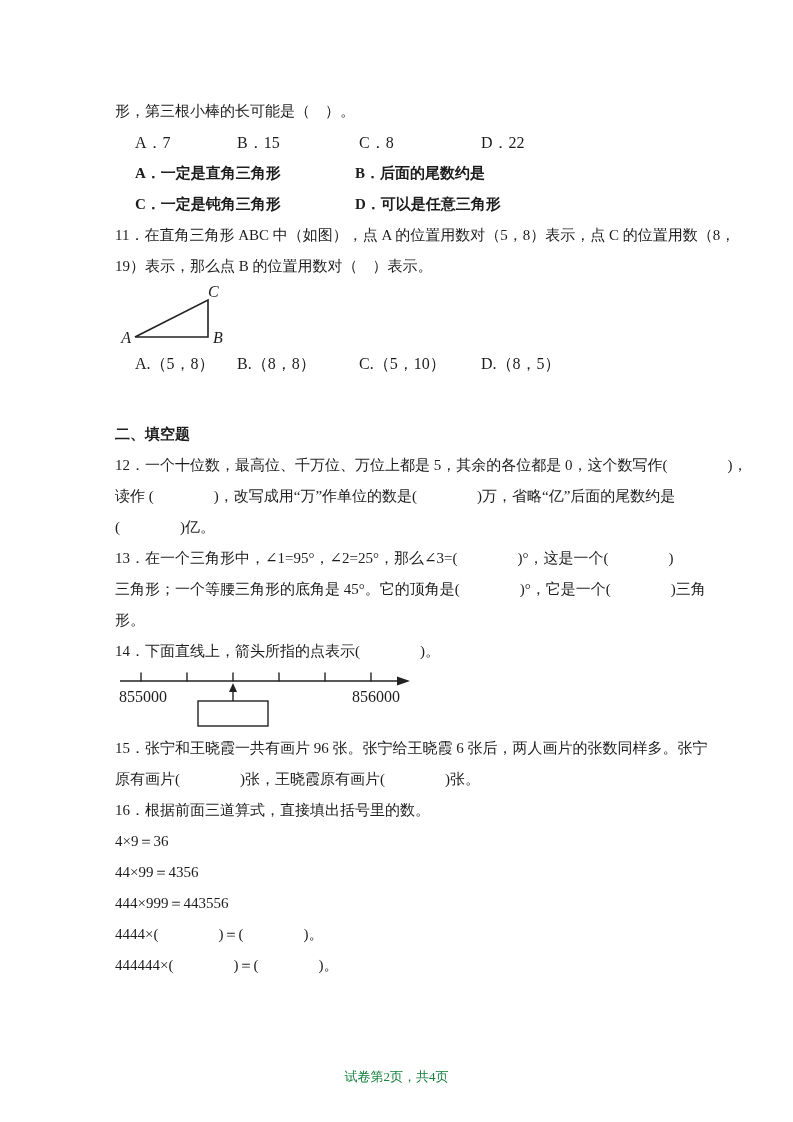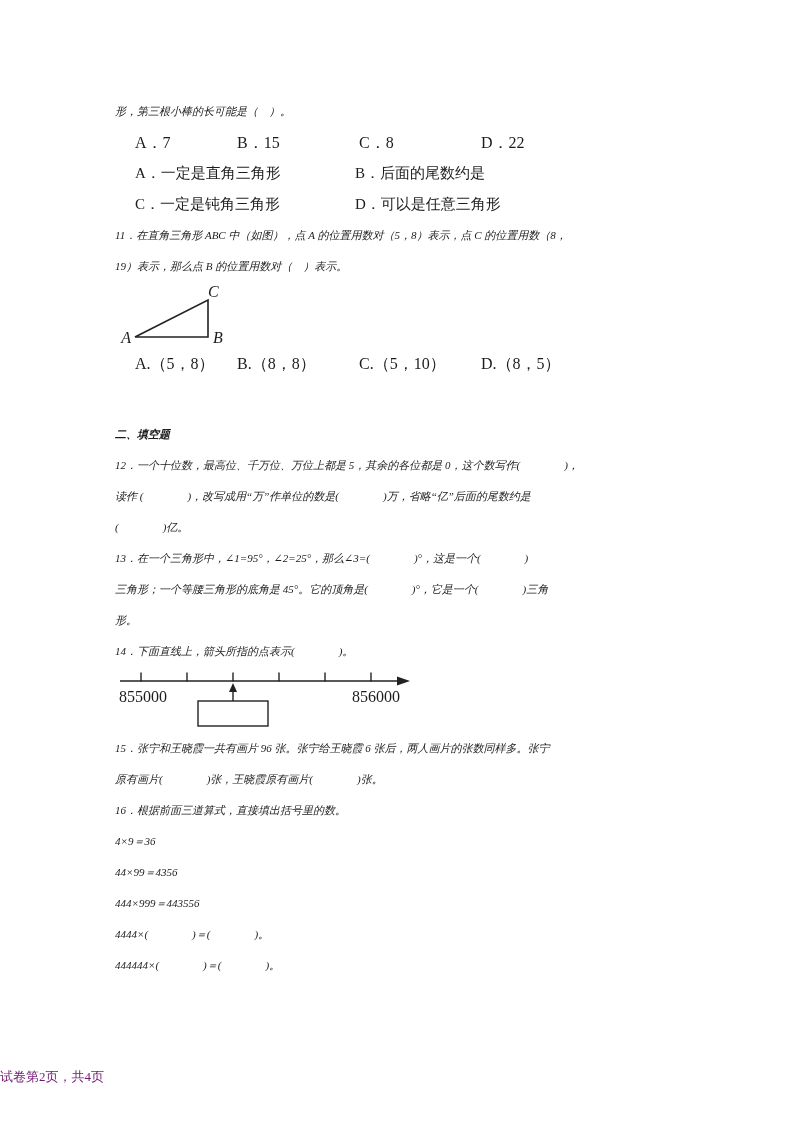--- a/index.html
+++ b/index.html
@@ -13,7 +13,7 @@
   .content { padding: 96px 78px 0 115px; }
   .ln {
     margin: 0; height: 31px; line-height: 31px;
-    font-size: 11px; white-space: nowrap; font-style: italic;
+    font-size: 15px; white-space: nowrap;
   }
   .section-title { font-weight: bold; }
   .opts4 {

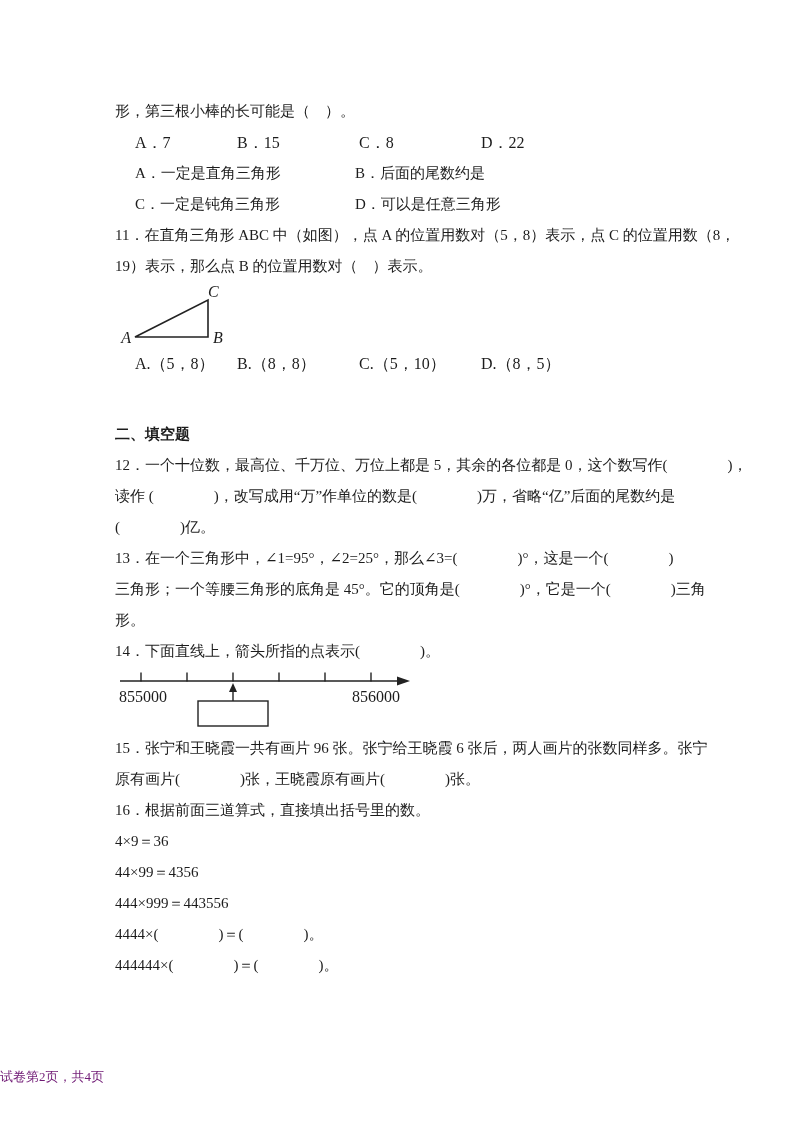--- a/index.html
+++ b/index.html
@@ -25,6 +25,7 @@
     display: grid; grid-template-columns: 220px auto;
     padding-left: 20px; height: 31px; line-height: 31px;
     font-size: 15px;
+    font-weight: bold;
   }
   .opts4 span, .opts2 span { white-space: nowrap; }
   .fig { display: block; }

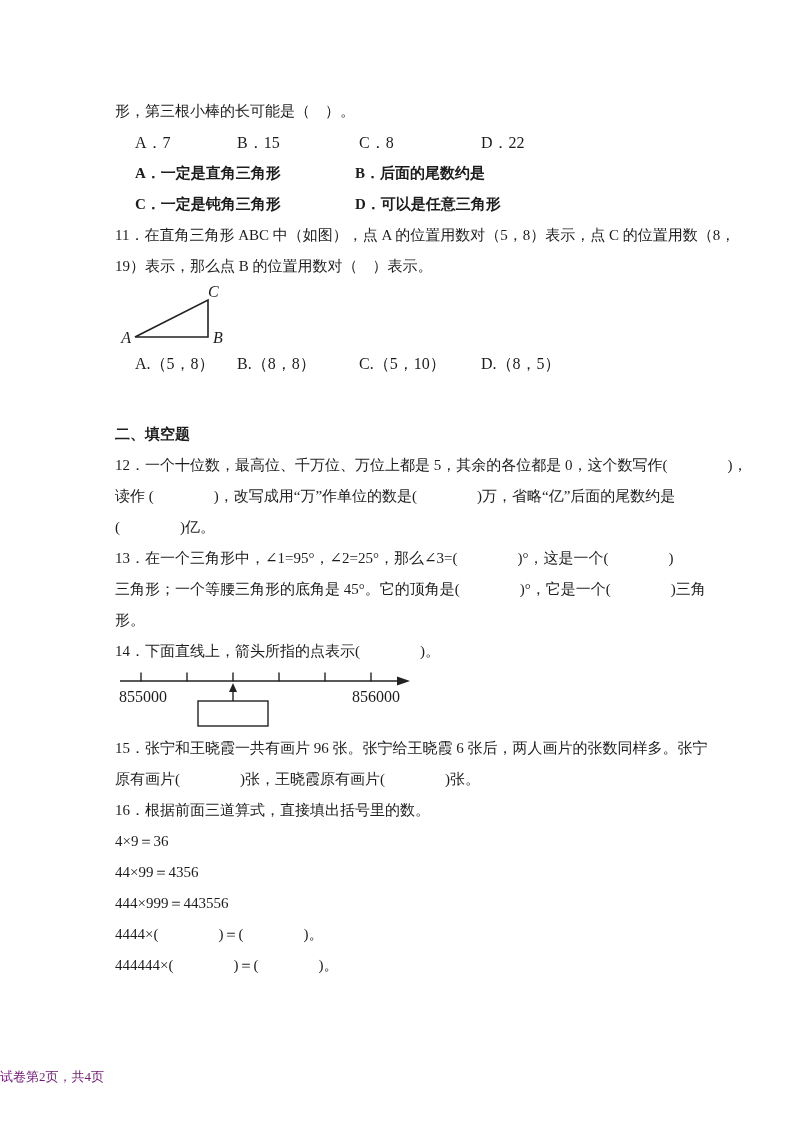--- a/index.html
+++ b/index.html
@@ -39,7 +39,7 @@
   .nl-label { font-size: 16px; }
   .footer {
     position: absolute; top: 1068px; left: 0; right: 0;
-    text-align: left; font-size: 13px; color: #701a75;
+    text-align: center; font-size: 13px; color: #15803d;
   }
 </style>
 </head>

